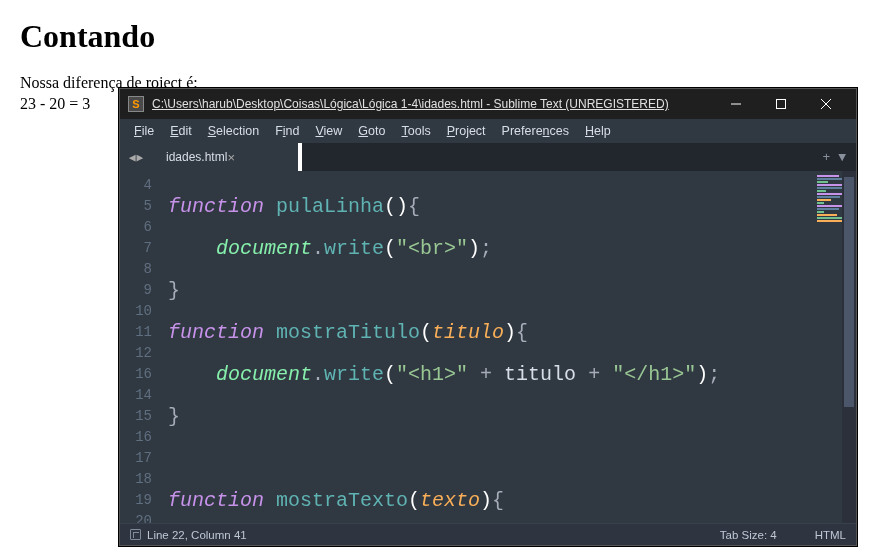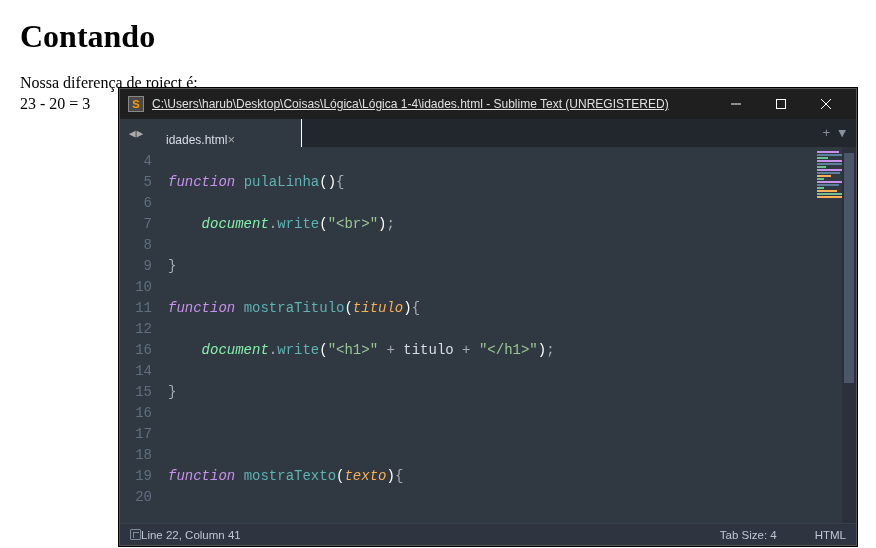--- a/index.html
+++ b/index.html
@@ -246,6 +246,18 @@
     </div>
   </div>
 
+  <div class="menubar">
+    <div class="menu"><u>F</u>ile</div>
+    <div class="menu"><u>E</u>dit</div>
+    <div class="menu"><u>S</u>election</div>
+    <div class="menu">F<u>i</u>nd</div>
+    <div class="menu"><u>V</u>iew</div>
+    <div class="menu"><u>G</u>oto</div>
+    <div class="menu"><u>T</u>ools</div>
+    <div class="menu"><u>P</u>roject</div>
+    <div class="menu">Prefere<u>n</u>ces</div>
+    <div class="menu"><u>H</u>elp</div>
+  </div>
 
   <div class="tabbar">
     <div class="navarrows">

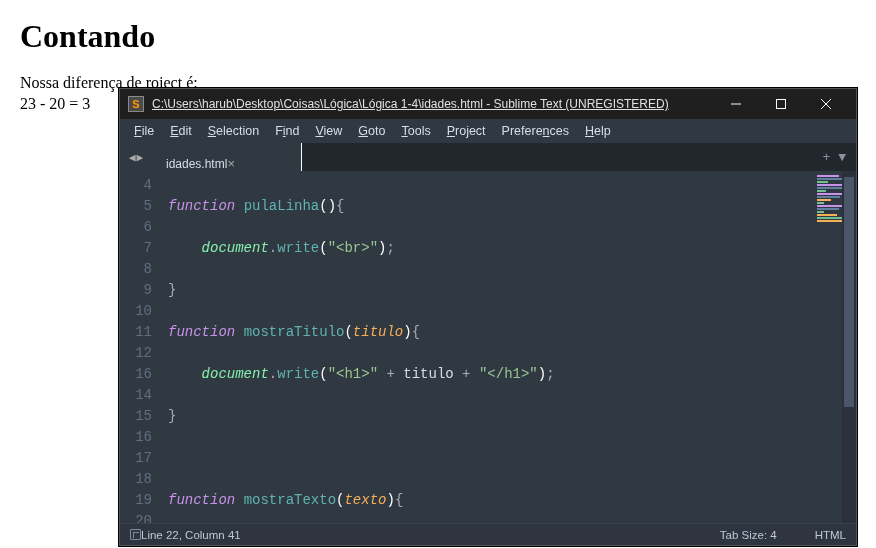--- a/index.html
+++ b/index.html
@@ -99,13 +99,13 @@
   .tab {
     background: #303841;
     display: flex;
-    align-items: flex-end;
+    align-items: center;
     padding: 0 10px 0 14px;
     color: #d8dee9;
     font-family: "Segoe UI", Arial, sans-serif;
     font-size: 12px;
     min-width: 150px;
-    border-right: 1px solid #ffffff;
+    border-right: 4px solid #ffffff;
   }
   .tab .close { color: #aaa; font-size: 13px; }
   .tabbar-right {

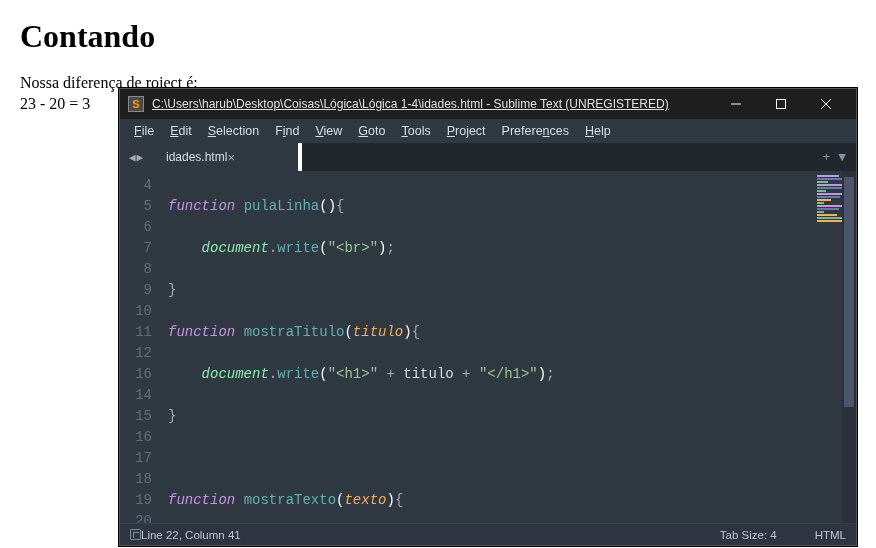--- a/index.html
+++ b/index.html
@@ -140,7 +140,7 @@
   .code {
     flex: 1;
     padding: 4px 0 4px 6px;
-    font-size: 14px;
+    font-size: 20px;
     line-height: 21px;
     white-space: pre;
     color: #d8dee9;

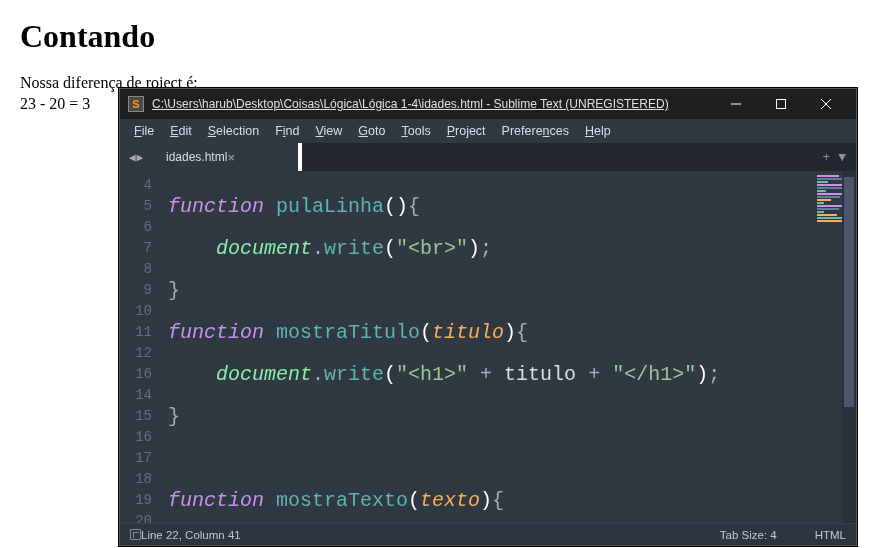--- a/index.html
+++ b/index.html
@@ -197,7 +197,7 @@
     font-size: 11.5px;
     color: #bfc7d5;
   }
-  .status-left { flex: 1; display: flex; align-items: flex-start; }
+  .status-left { flex: 1; display: flex; align-items: flex-start; gap: 6px; }
   .status-icon {
     width: 11px; height: 11px;
     border: 1px solid #7f8a9b;

